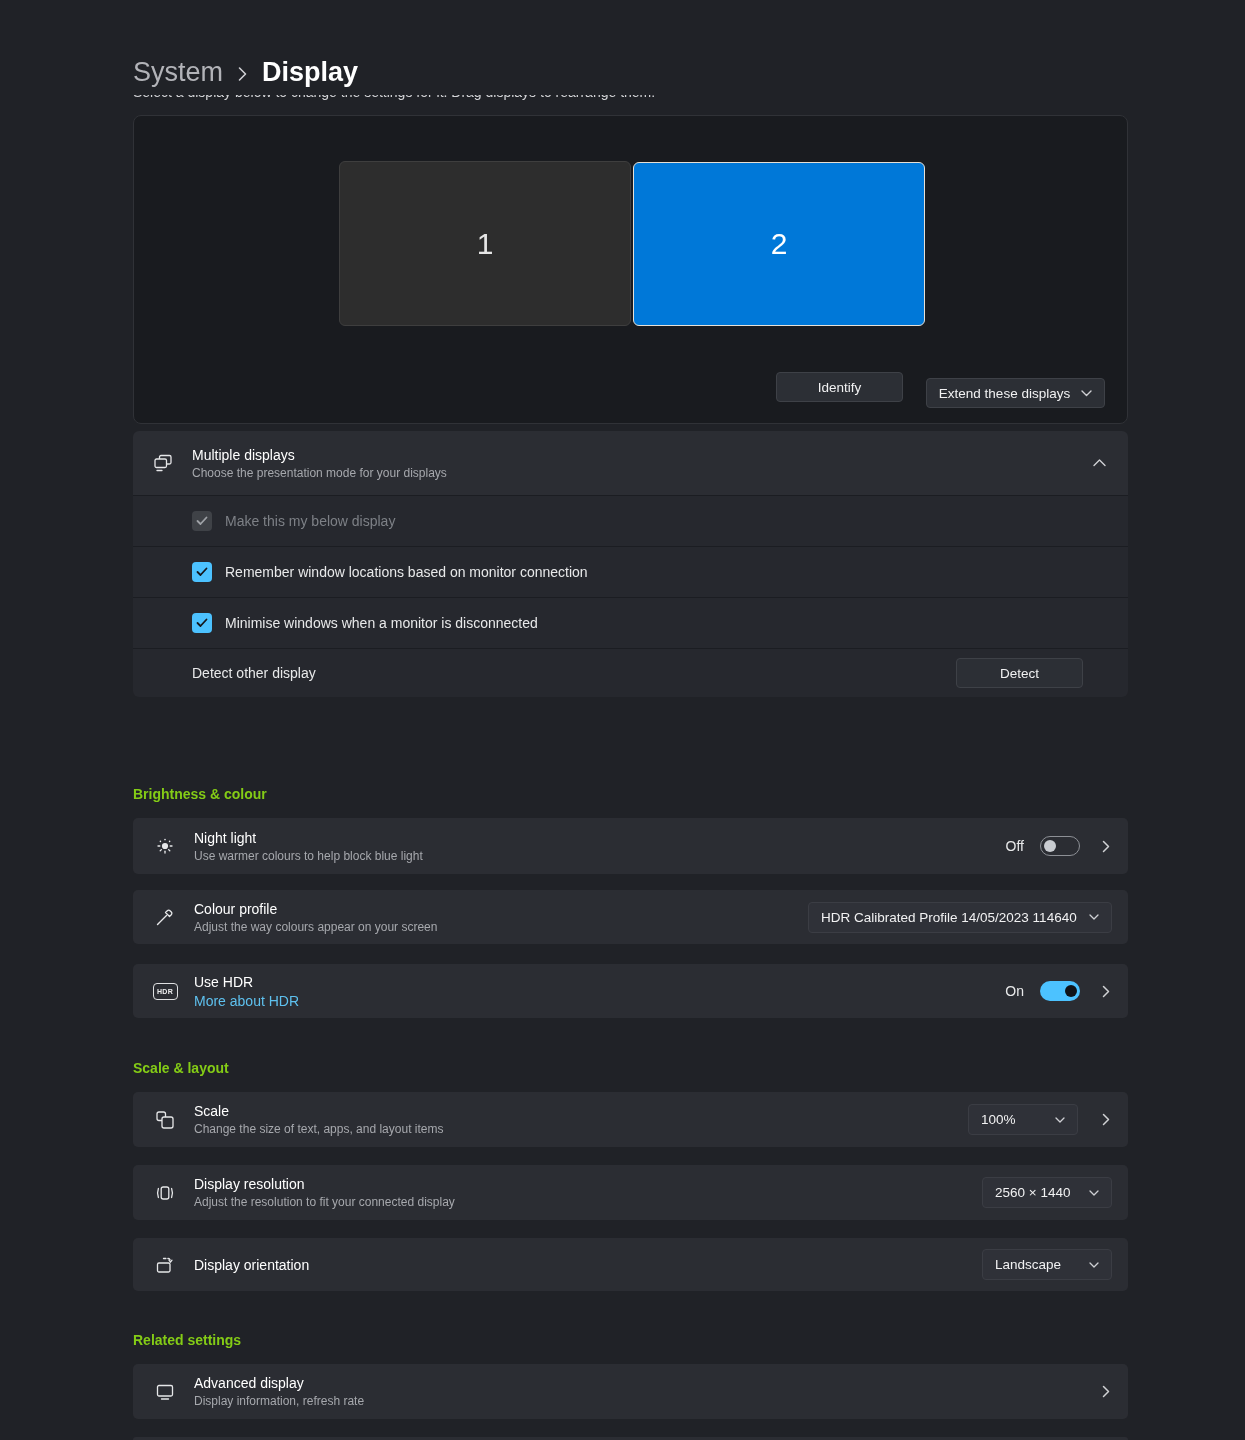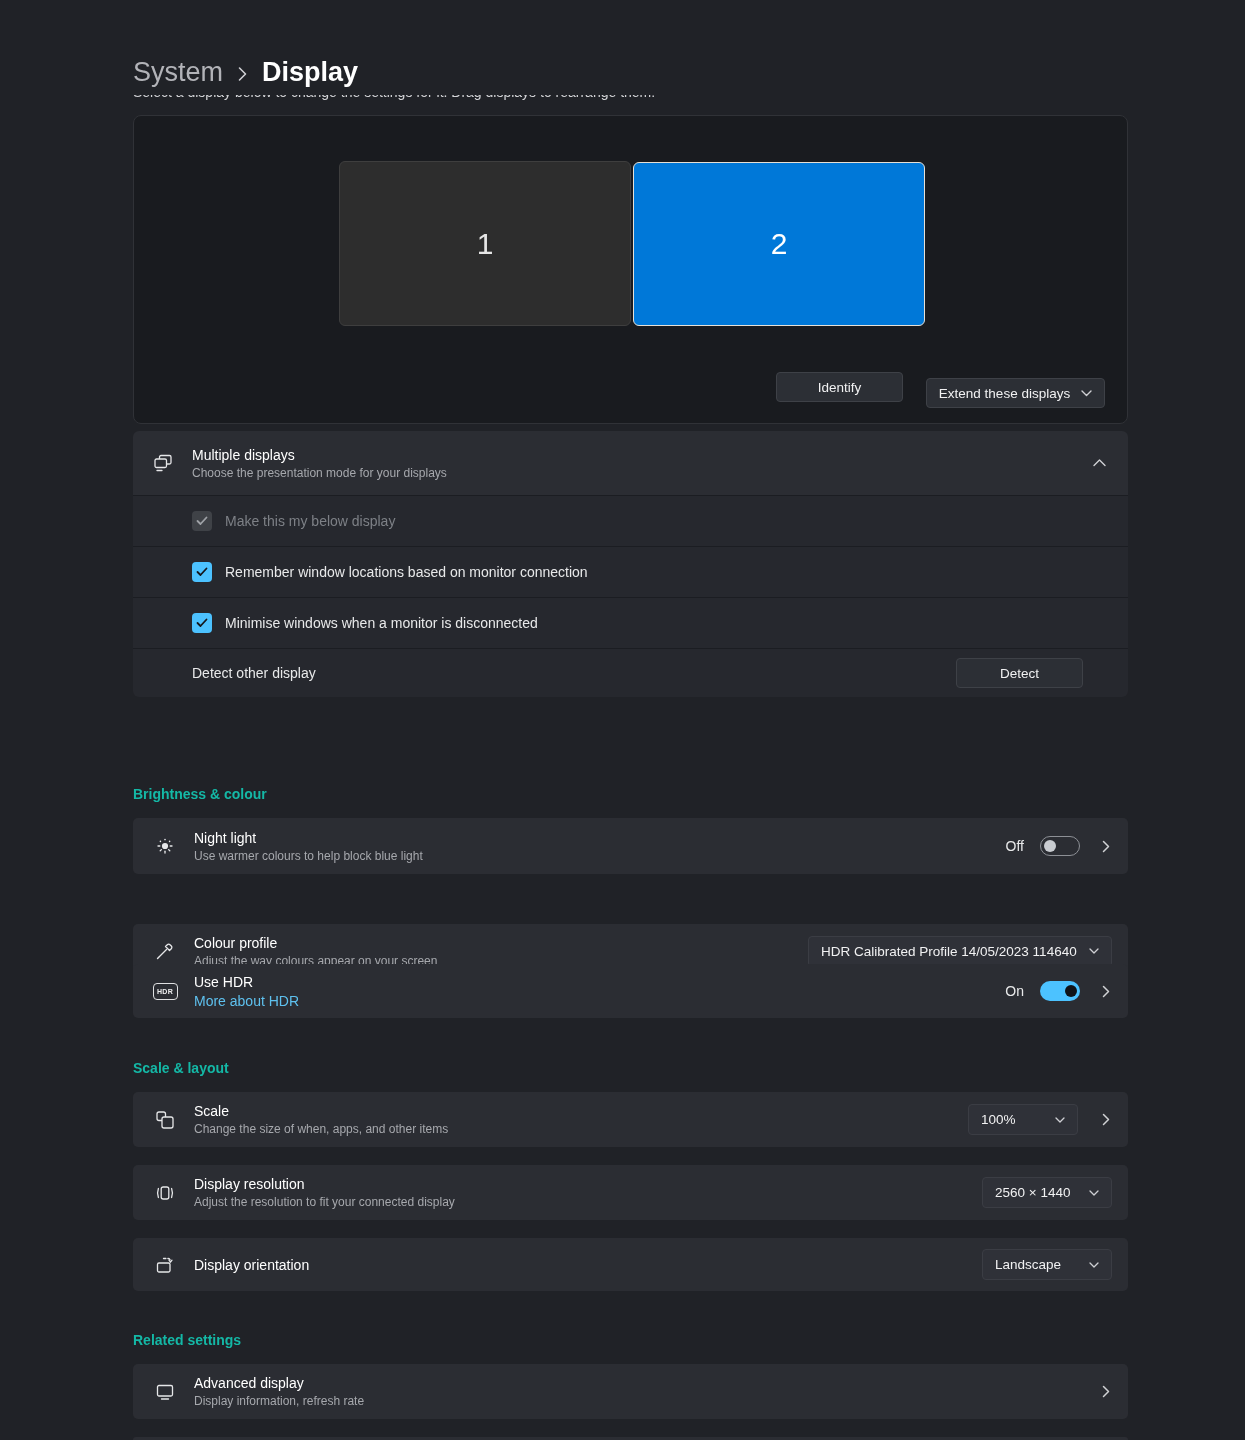--- a/index.html
+++ b/index.html
@@ -53,7 +53,7 @@
   .btn-detect { width:127px; }
 
   
-  .sechead { font-size:14px; font-weight:700; color:#14b8a6; }
+  .sechead { font-size:14px; font-weight:700; color:#84cc16; }
   .h-bright  { top:786px; }
   .h-scale   { top:1060px; }
   .h-related { top:1332px; }

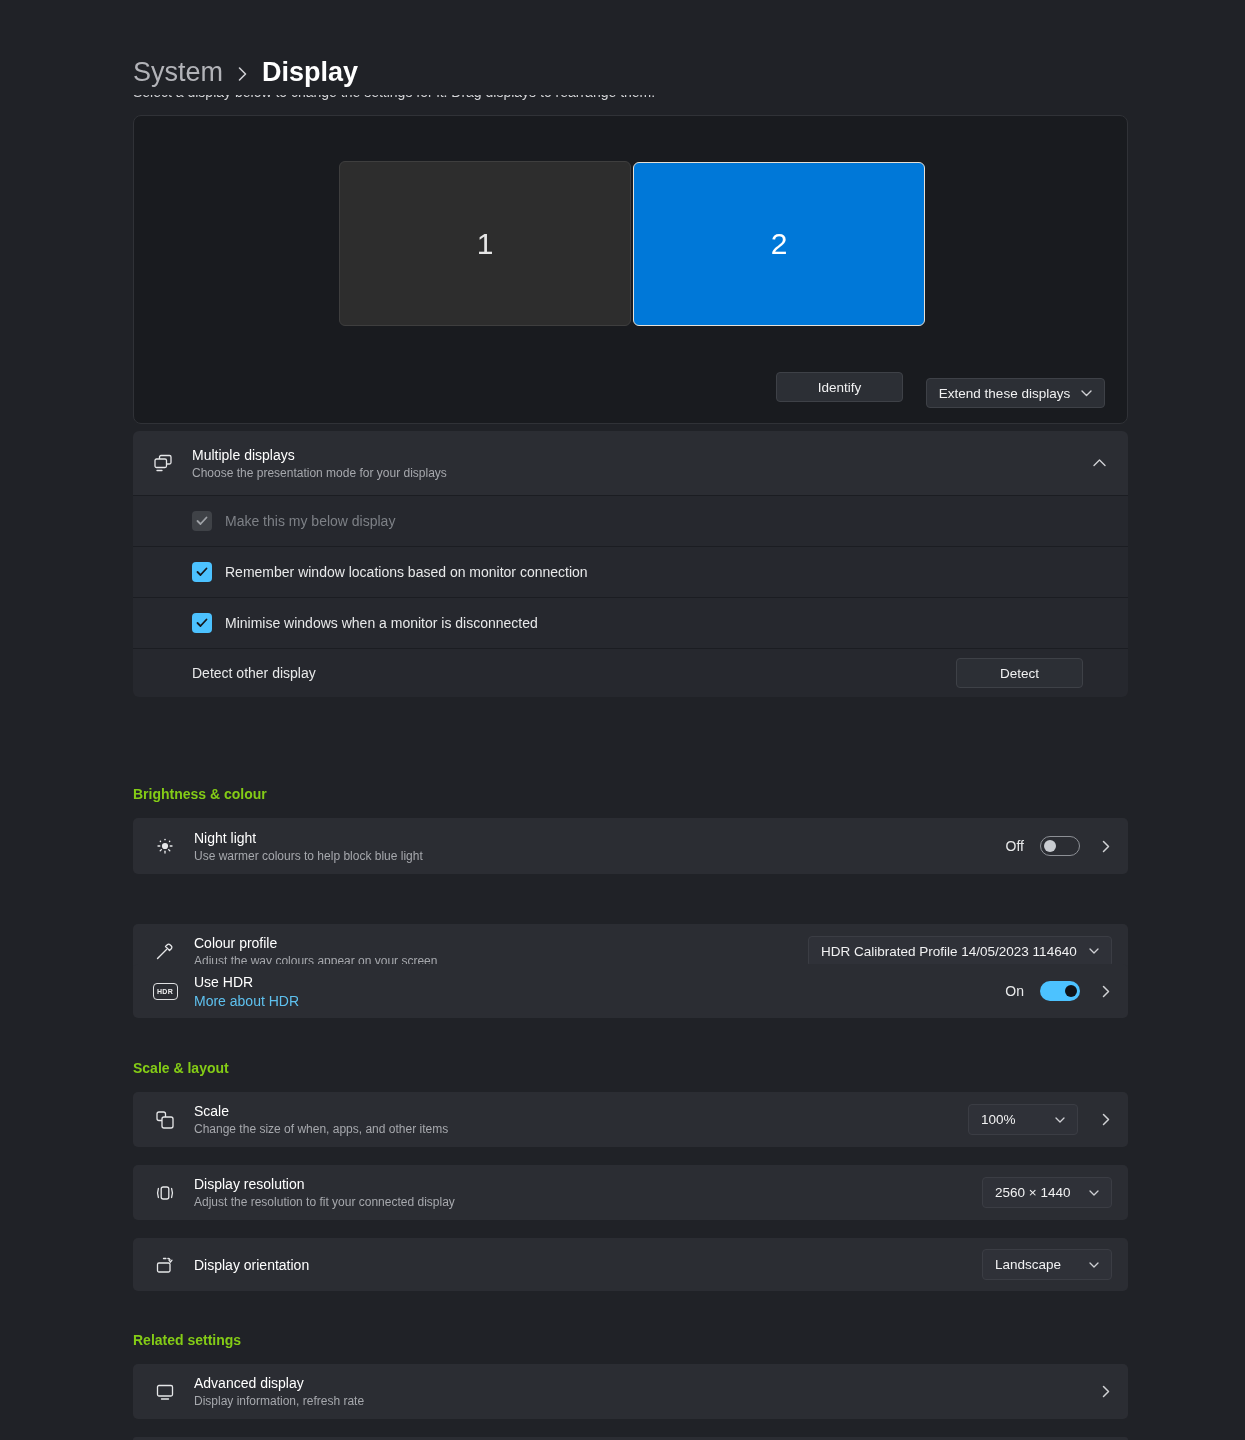--- a/index.html
+++ b/index.html
@@ -61,7 +61,7 @@
   
   .card { background:#2b2d33; border-radius:5px; display:flex; align-items:center; padding:0 18px; }
   .card-nl  { top:818px;  height:56px; }
-  .card-cp  { top:924px;  height:54px; padding-right:16px; }
+  .card-cp  { top:890px;  height:54px; padding-right:16px; }
   .card-hdr { top:964px;  height:54px; }
   .card-scl { top:1092px; height:55px; }
   .card-res { top:1165px; height:55px; padding-right:16px; }

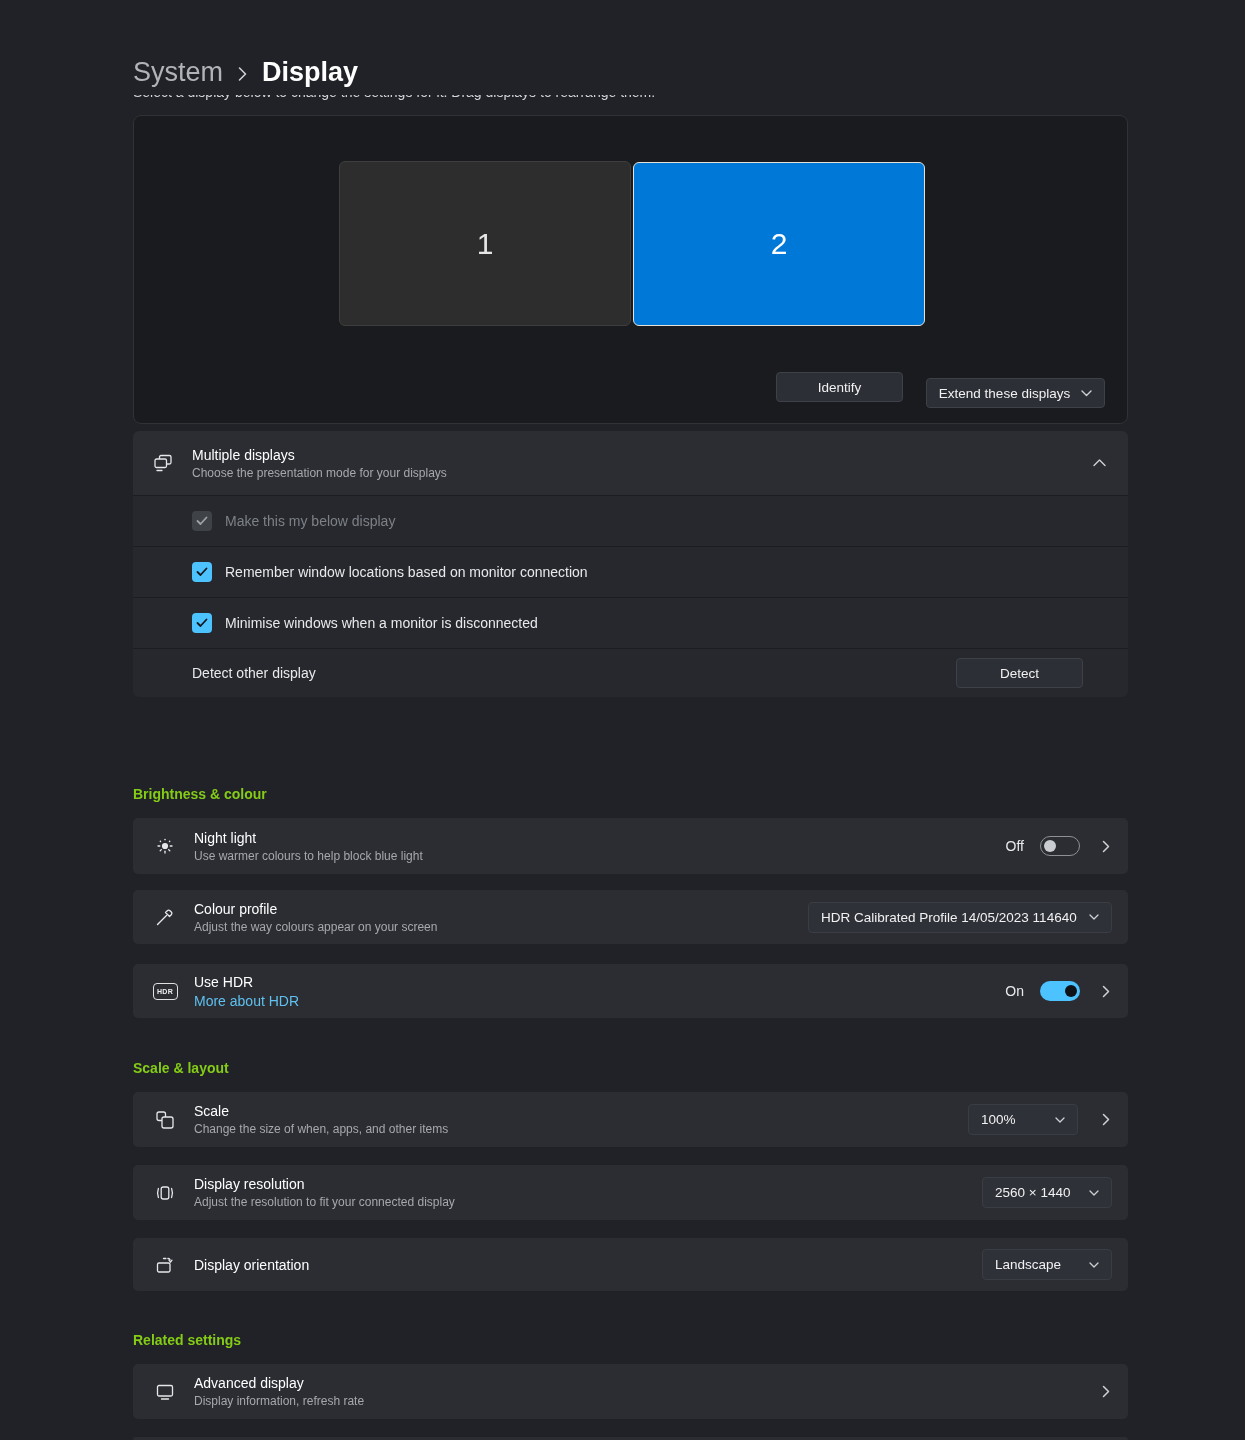--- a/index.html
+++ b/index.html
@@ -273,7 +273,7 @@
   </span>
   <div class="tstack">
     <div class="title">Scale</div>
-    <div class="sub">Change the size of when, apps, and other items</div>
+    <div class="sub">Change the size of text, apps, and layout items</div>
   </div>
   <div class="rightctl">
     <div class="dd dd-scl">

